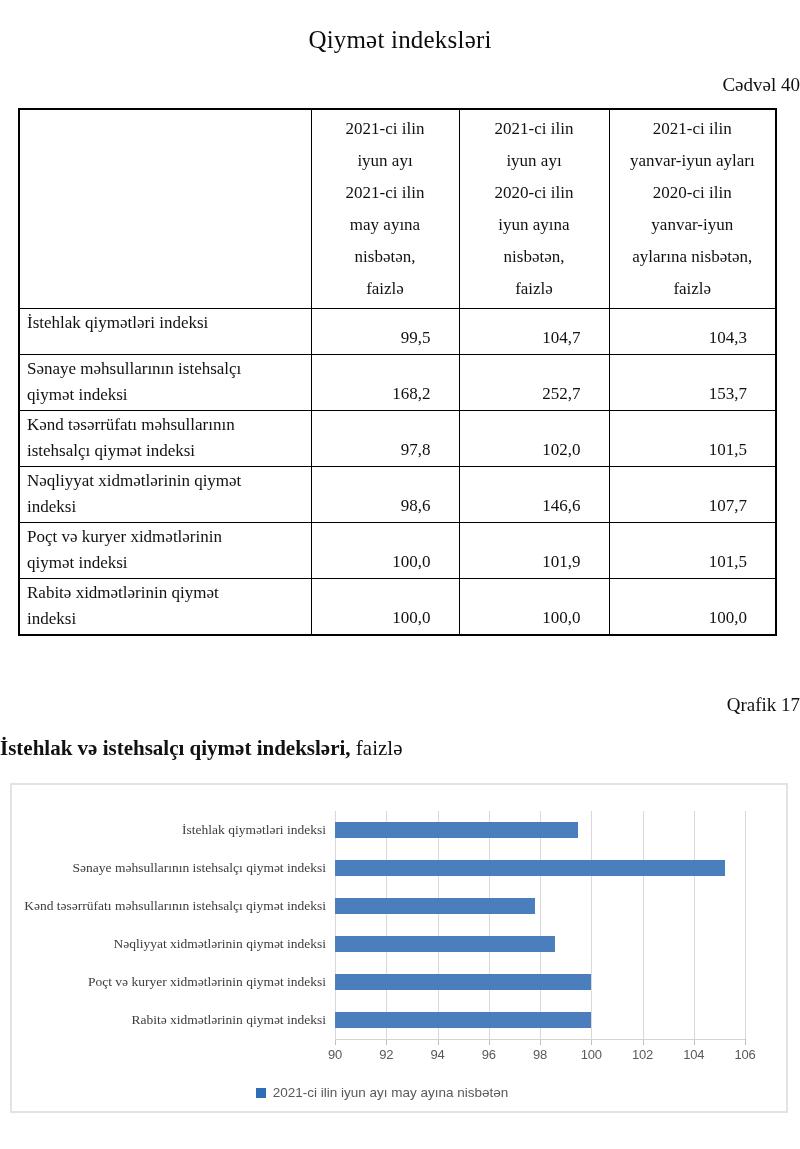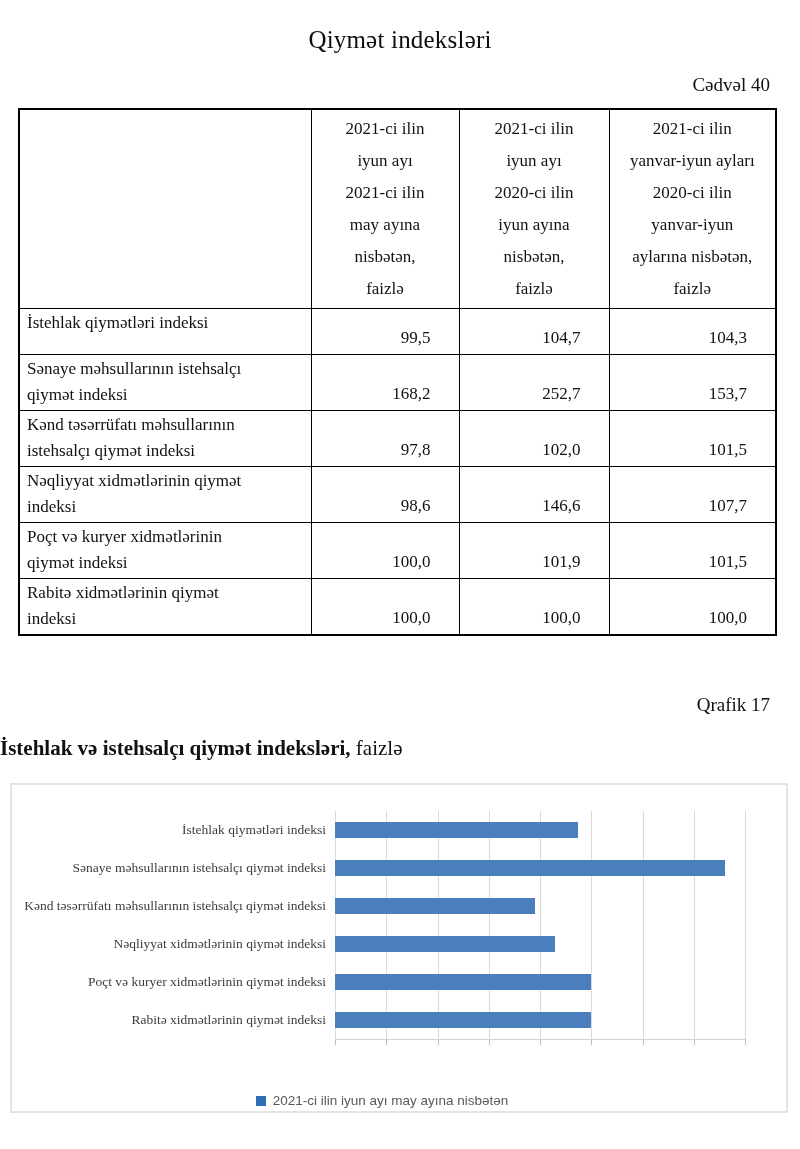--- a/index.html
+++ b/index.html
@@ -15,7 +15,7 @@
     margin-top: 26px; letter-spacing: .2px; color: #0d0d0d;
   }
   .caption-right {
-    text-align: right; font-size: 19px; margin-right: 30px;
+    text-align: right; font-size: 19px; 
   }
   .table-caption { margin-top: 20px; }
   .chart-caption { margin-top: 58px; }

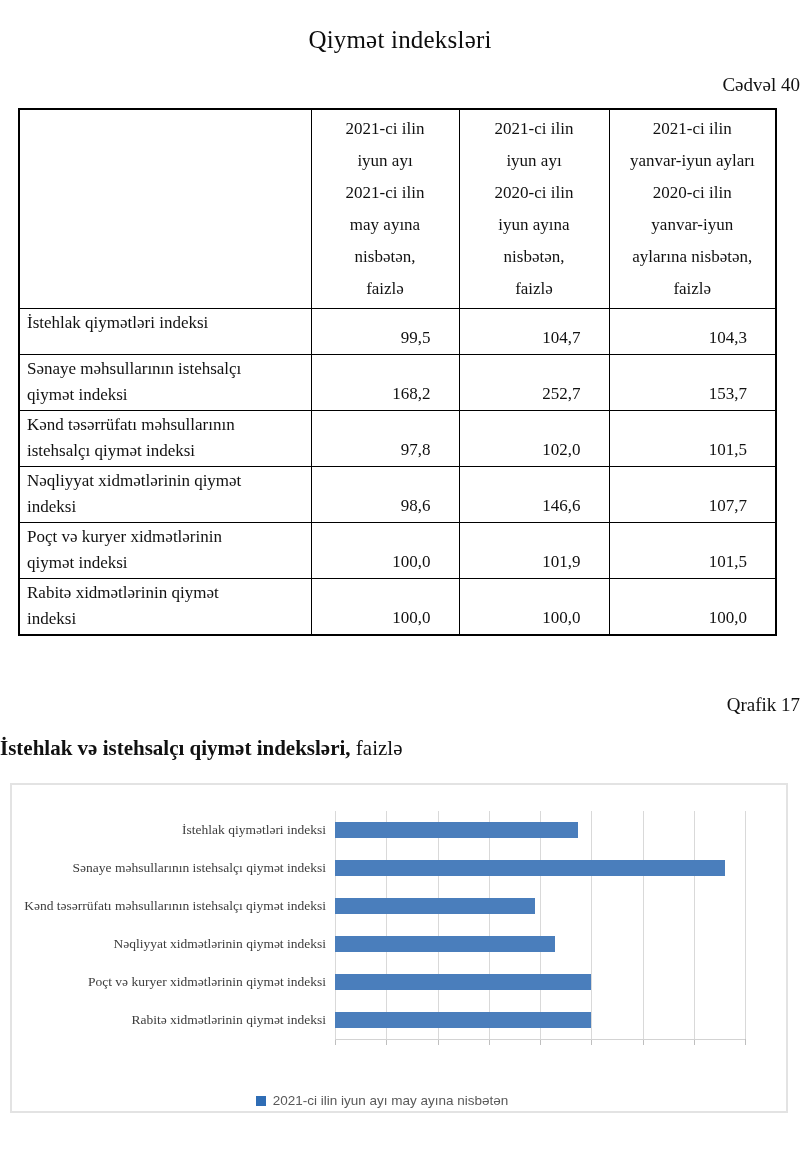--- a/index.html
+++ b/index.html
@@ -225,6 +225,17 @@
         </div>
       </div>
     </div>
+  <div class="tick-labels" id="tick-labels">
+      <span style="left: 0%;">90</span>
+      <span style="left: 12.5%;">92</span>
+      <span style="left: 25%;">94</span>
+      <span style="left: 37.5%;">96</span>
+      <span style="left: 50%;">98</span>
+      <span style="left: 62.5%;">100</span>
+      <span style="left: 75%;">102</span>
+      <span style="left: 87.5%;">104</span>
+      <span style="left: 100%;">106</span>
+    </div>
   <div class="legend">
     <span class="legend-swatch"></span>
     <span>2021-ci ilin iyun ayı may ayına nisbətən</span>

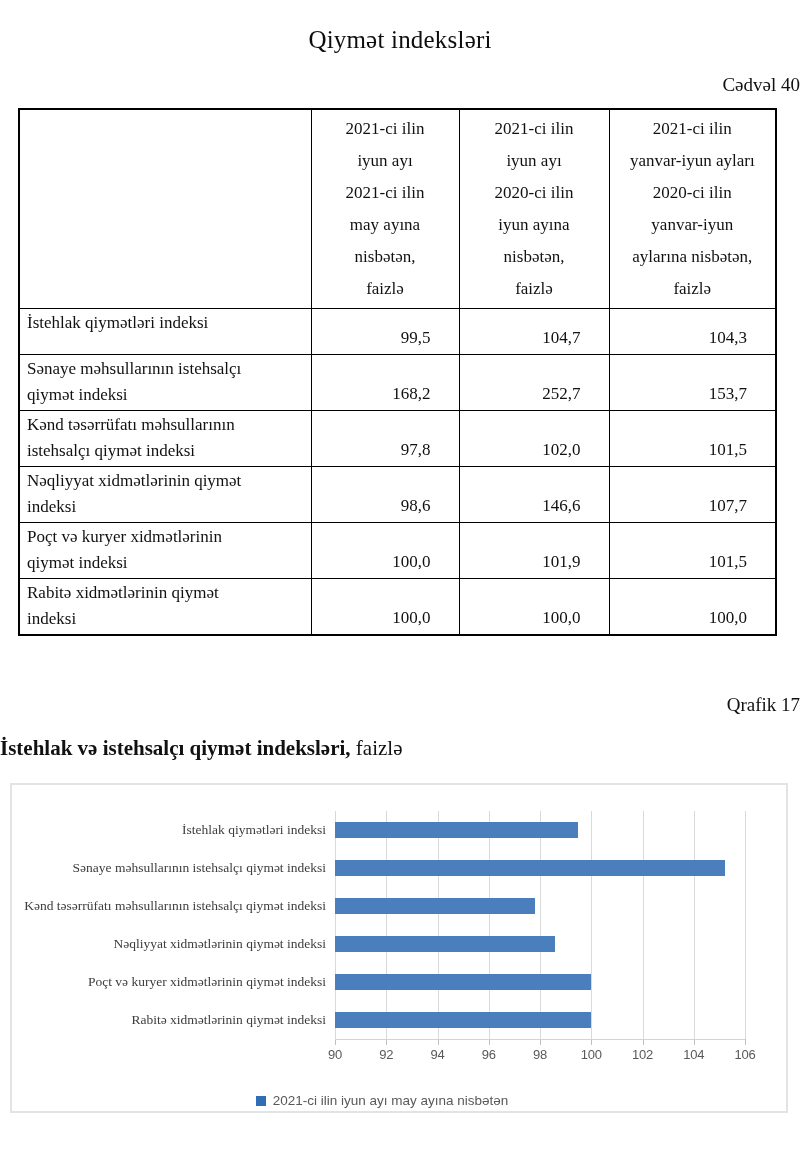--- a/index.html
+++ b/index.html
@@ -76,7 +76,7 @@
   .tick-labels span { position: absolute; transform: translateX(-50%); letter-spacing: -0.3px; }
 
   .legend {
-    position: absolute; left: 0; top: 308px; width: 740px;
+    position: absolute; left: 0; top: 300px; width: 740px;
     display: flex; justify-content: center; align-items: center; gap: 7px;
     font-family: "Liberation Sans", sans-serif; font-size: 13.5px; color: #595959;
   }

